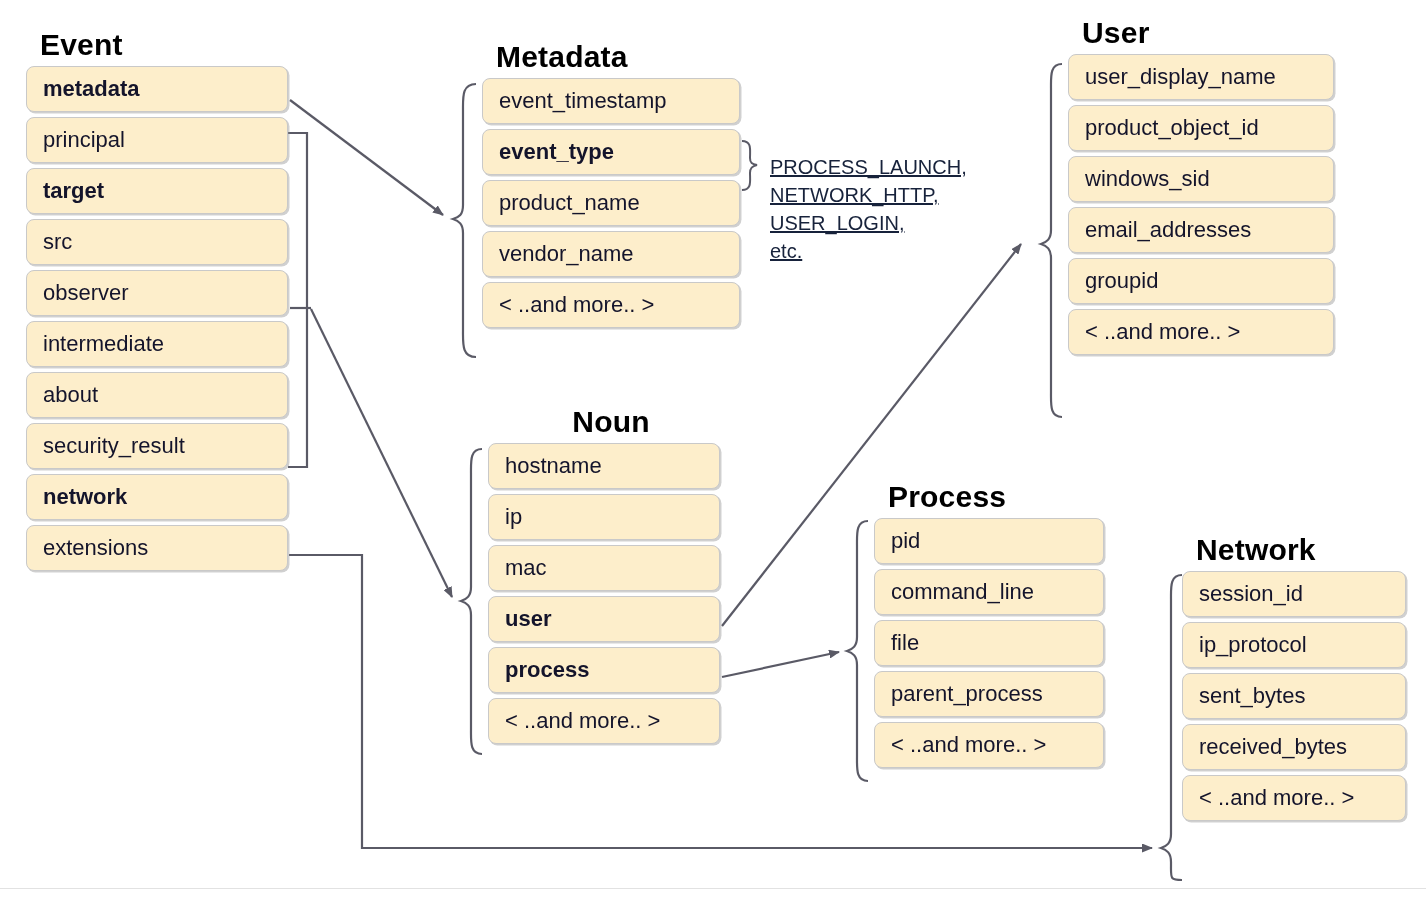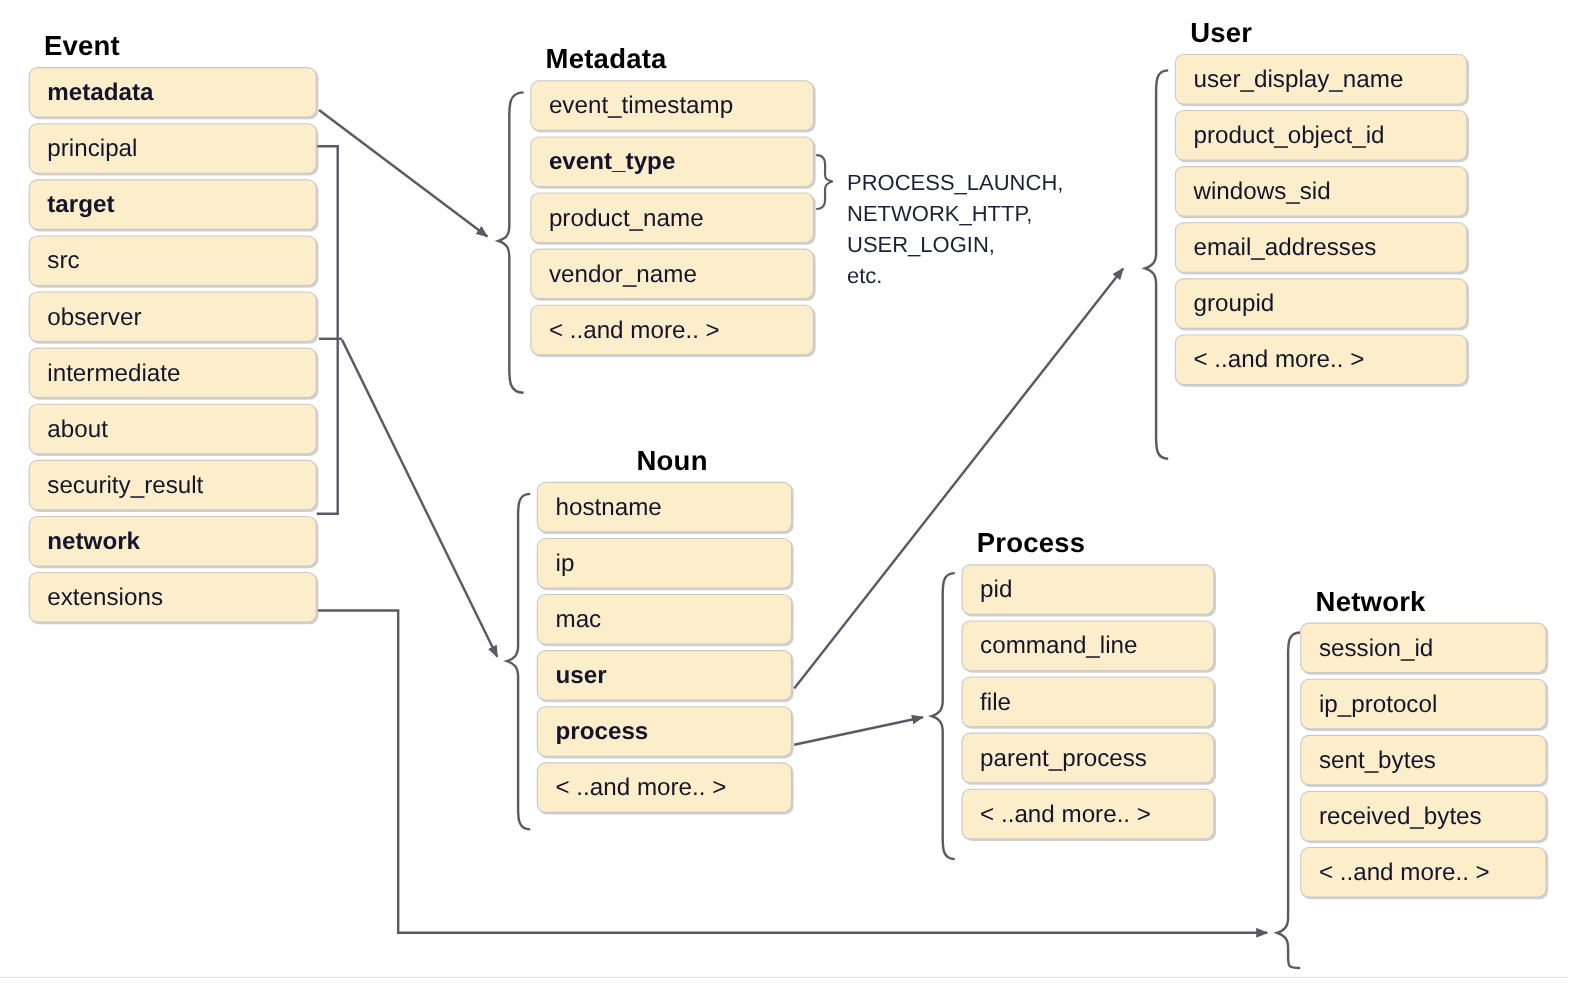--- a/index.html
+++ b/index.html
@@ -31,7 +31,7 @@
     position: absolute;
   }
   .group-title {
-    font-size: 25px;
+    font-size: 30px;
     font-weight: bold;
     color: #000000;
     letter-spacing: 0.2px;

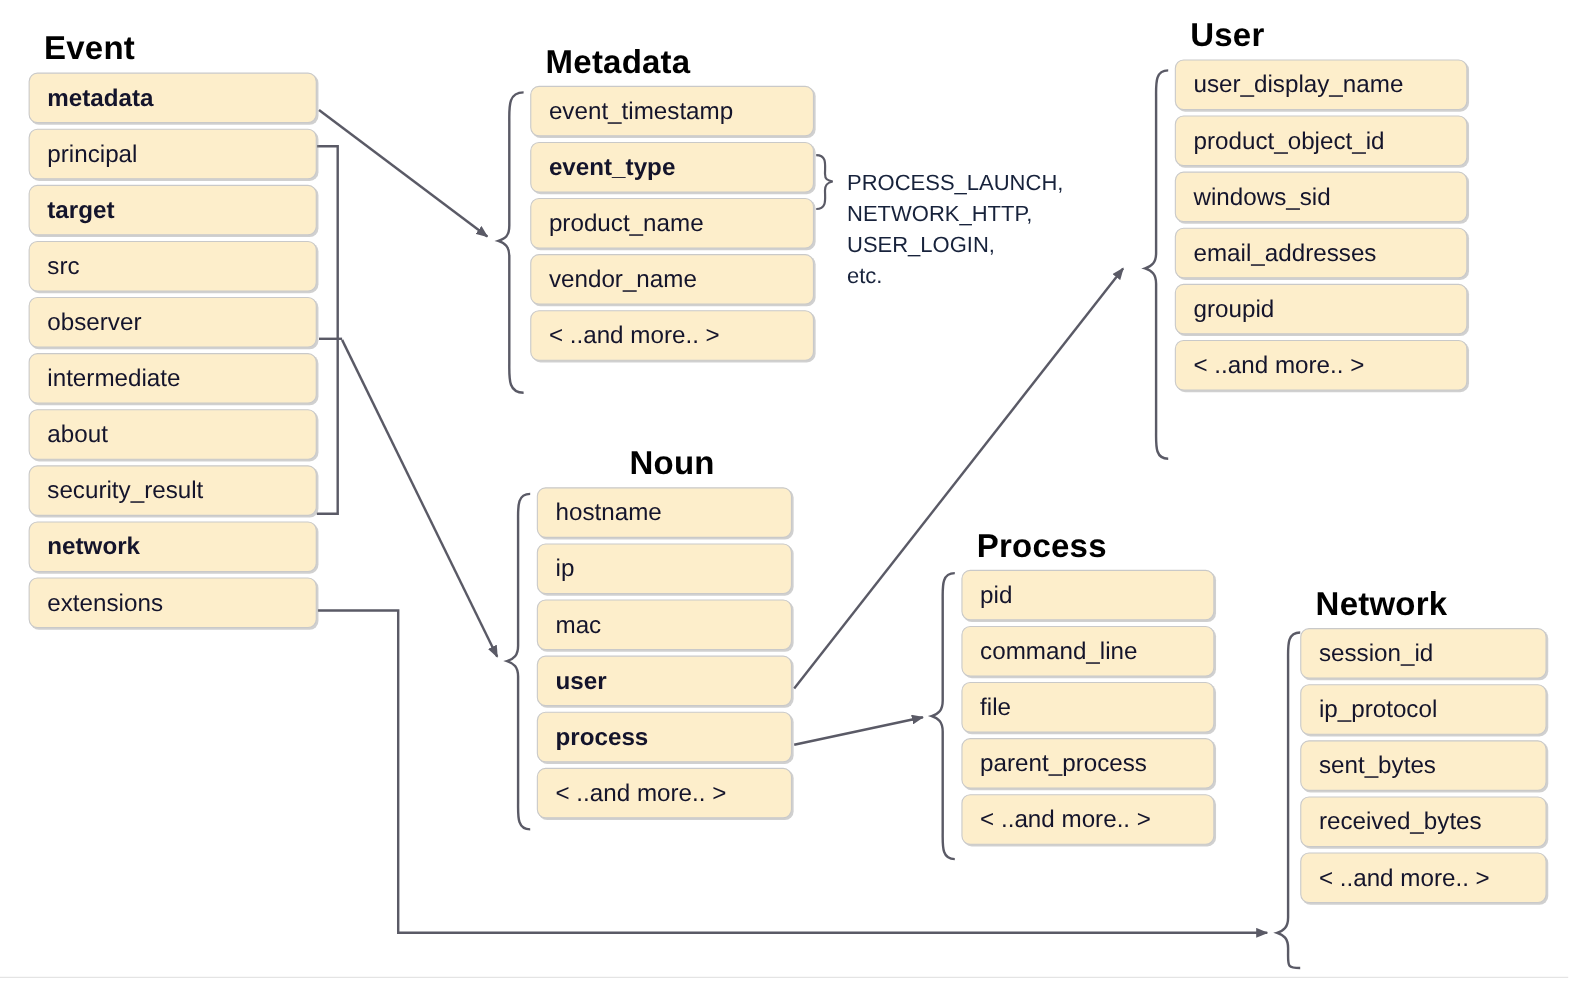--- a/index.html
+++ b/index.html
@@ -70,6 +70,7 @@
     line-height: 28px;
     color: #17223b;
     white-space: pre-line;
+    text-decoration: underline;
   }
   .footer-rule {
     position: absolute;

